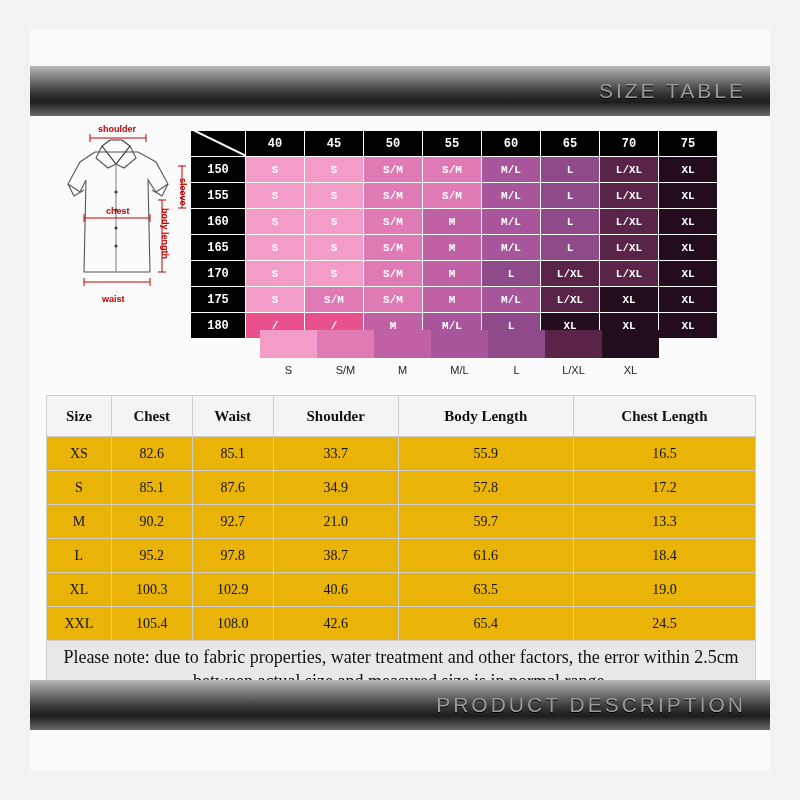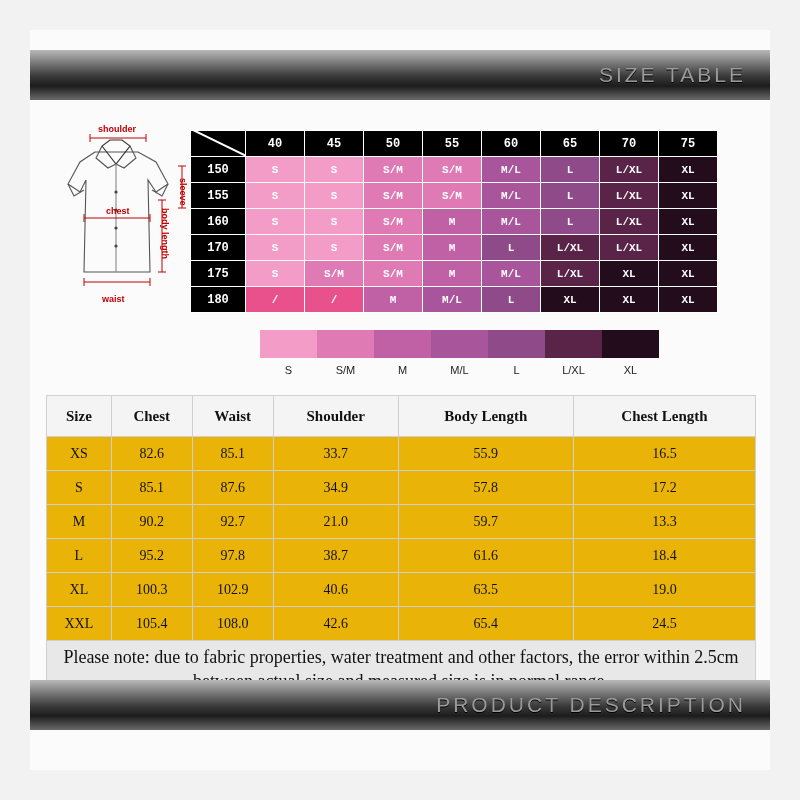--- a/index.html
+++ b/index.html
@@ -37,7 +37,7 @@
     background: linear-gradient(to bottom, #b9b9b9 0%, #8c8c8c 18%, #3a3a3a 52%, #1c1c1c 72%, #6a6a6a 100%);
     overflow: hidden;
   }
-  .banner-top { top: 20px; }
+  .banner-top { top: 36px; }
   .banner-bottom { top: 650px; }
   .banner-title {
     position: absolute;

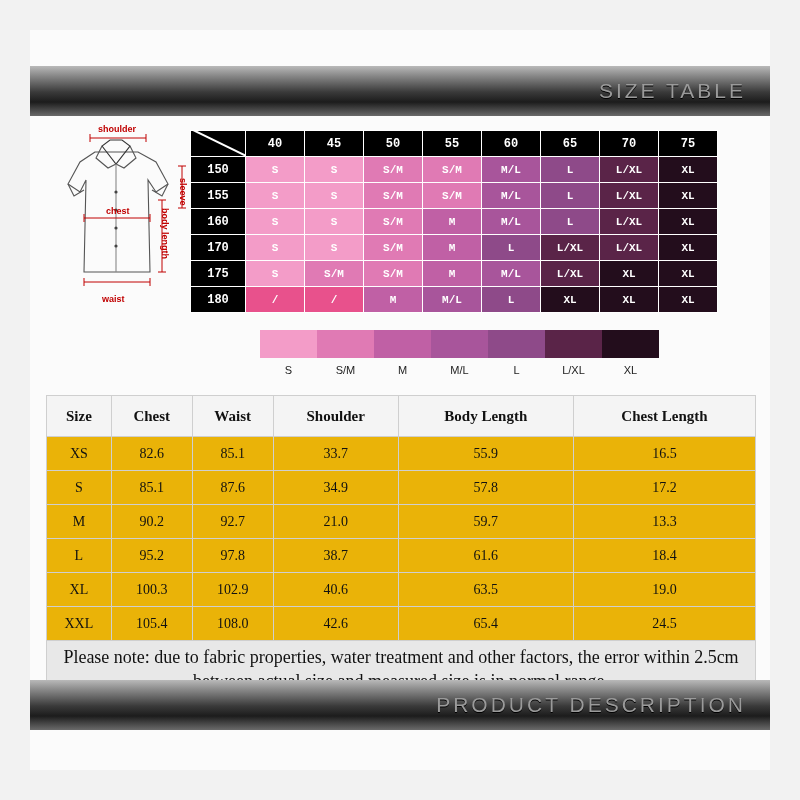--- a/index.html
+++ b/index.html
@@ -282,6 +282,17 @@
         </tr>
         <tr>
           <th class="rowhead">160</th>
+          <td style="background-color: rgb(243, 156, 200);">S</td>
+          <td style="background-color: rgb(243, 156, 200);">S</td>
+          <td style="background-color: rgb(224, 122, 180);">S/M</td>
+          <td style="background-color: rgb(192, 96, 165);">M</td>
+          <td style="background-color: rgb(168, 85, 155);">M/L</td>
+          <td style="background-color: rgb(142, 74, 137);">L</td>
+          <td style="background-color: rgb(90, 36, 72);">L/XL</td>
+          <td style="background-color: rgb(35, 13, 28);">XL</td>
+        </tr>
+        <tr>
+          <th class="rowhead">165</th>
           <td style="background-color: rgb(243, 156, 200);">S</td>
           <td style="background-color: rgb(243, 156, 200);">S</td>
           <td style="background-color: rgb(224, 122, 180);">S/M</td>

